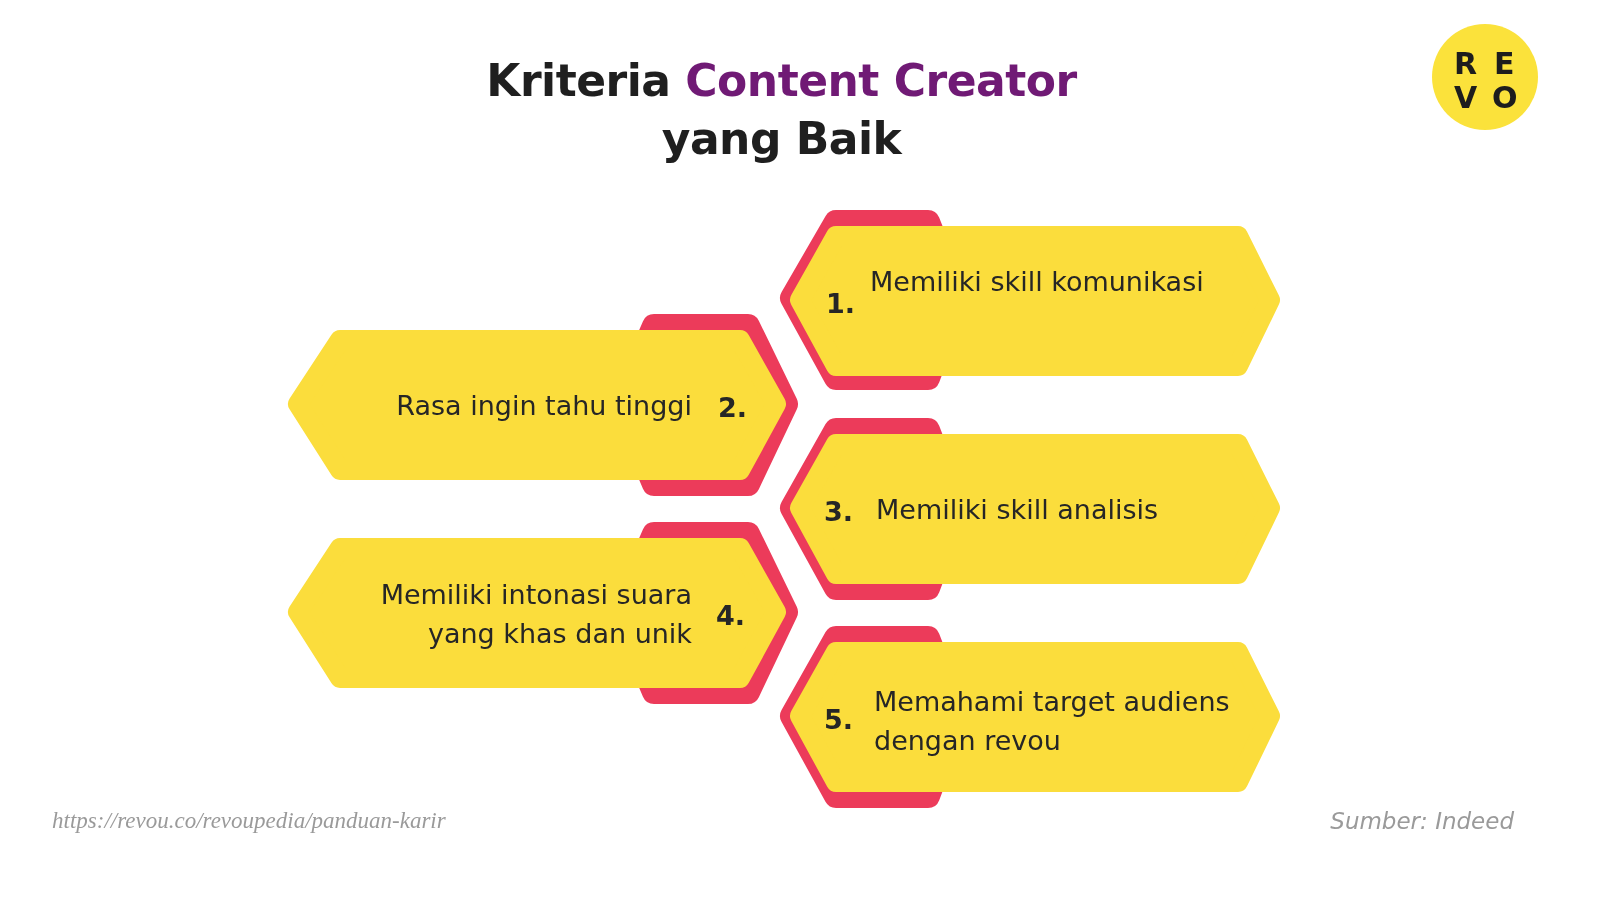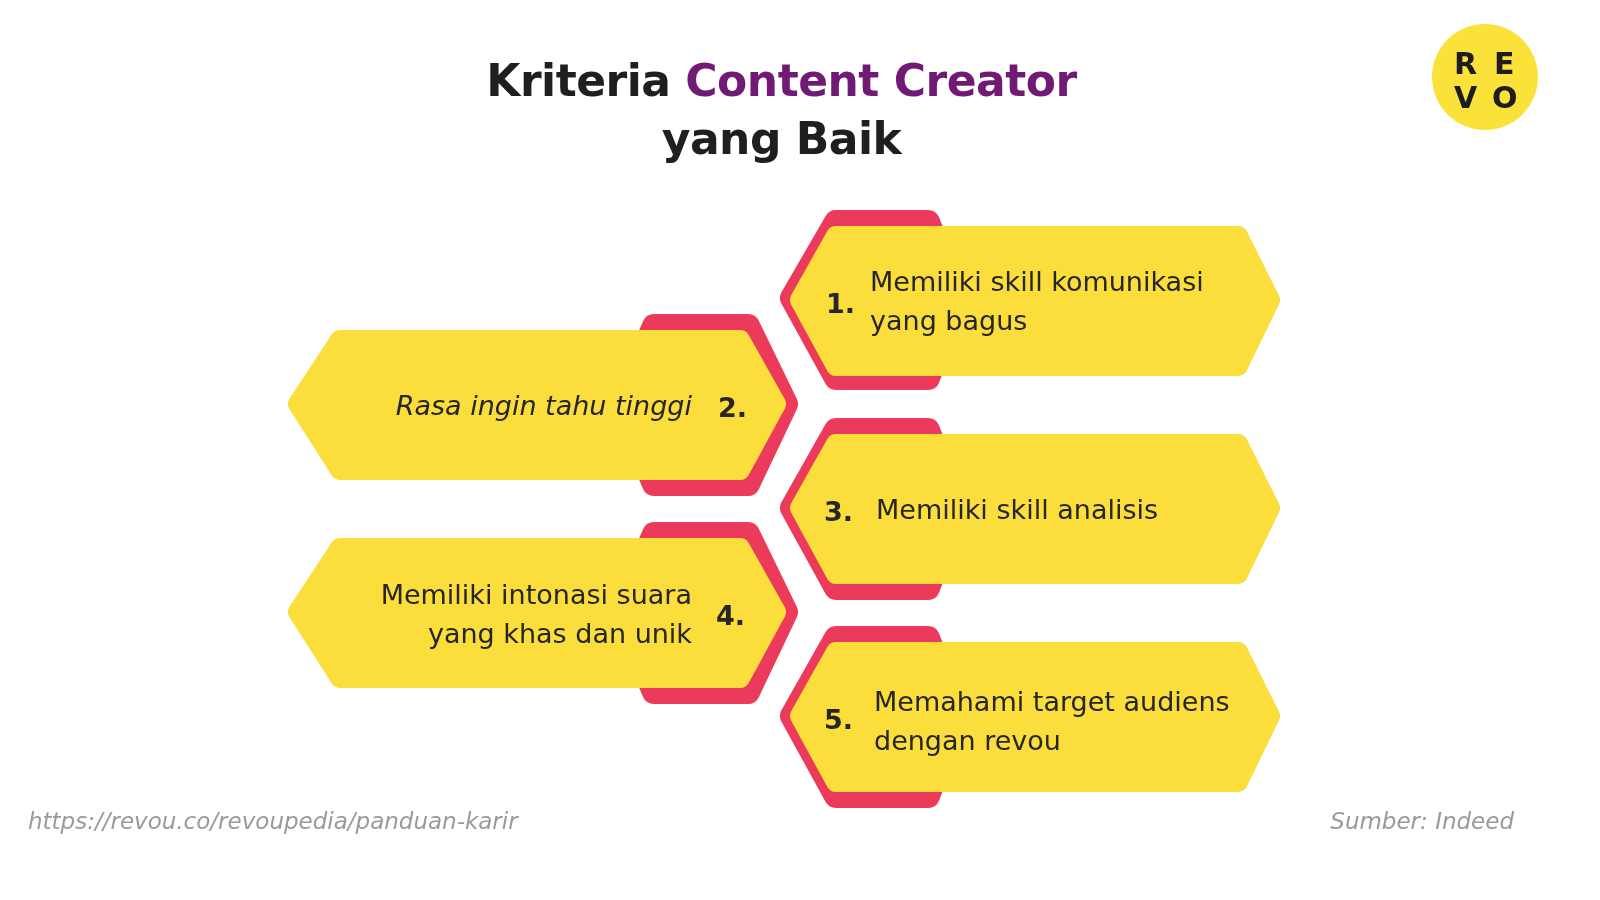--- a/index.html
+++ b/index.html
@@ -69,7 +69,6 @@
 <div class="item-num" style="left:826px; top:288px;">1.</div>
 <div class="item-text" style="left:870px; top:262px;">
   <div>Memiliki skill komunikasi</div>
-  <div>yang bagus</div>
 </div>
 
 <div class="item-text" style="right:908px; top:386px; text-align:right;font-style:italic;">

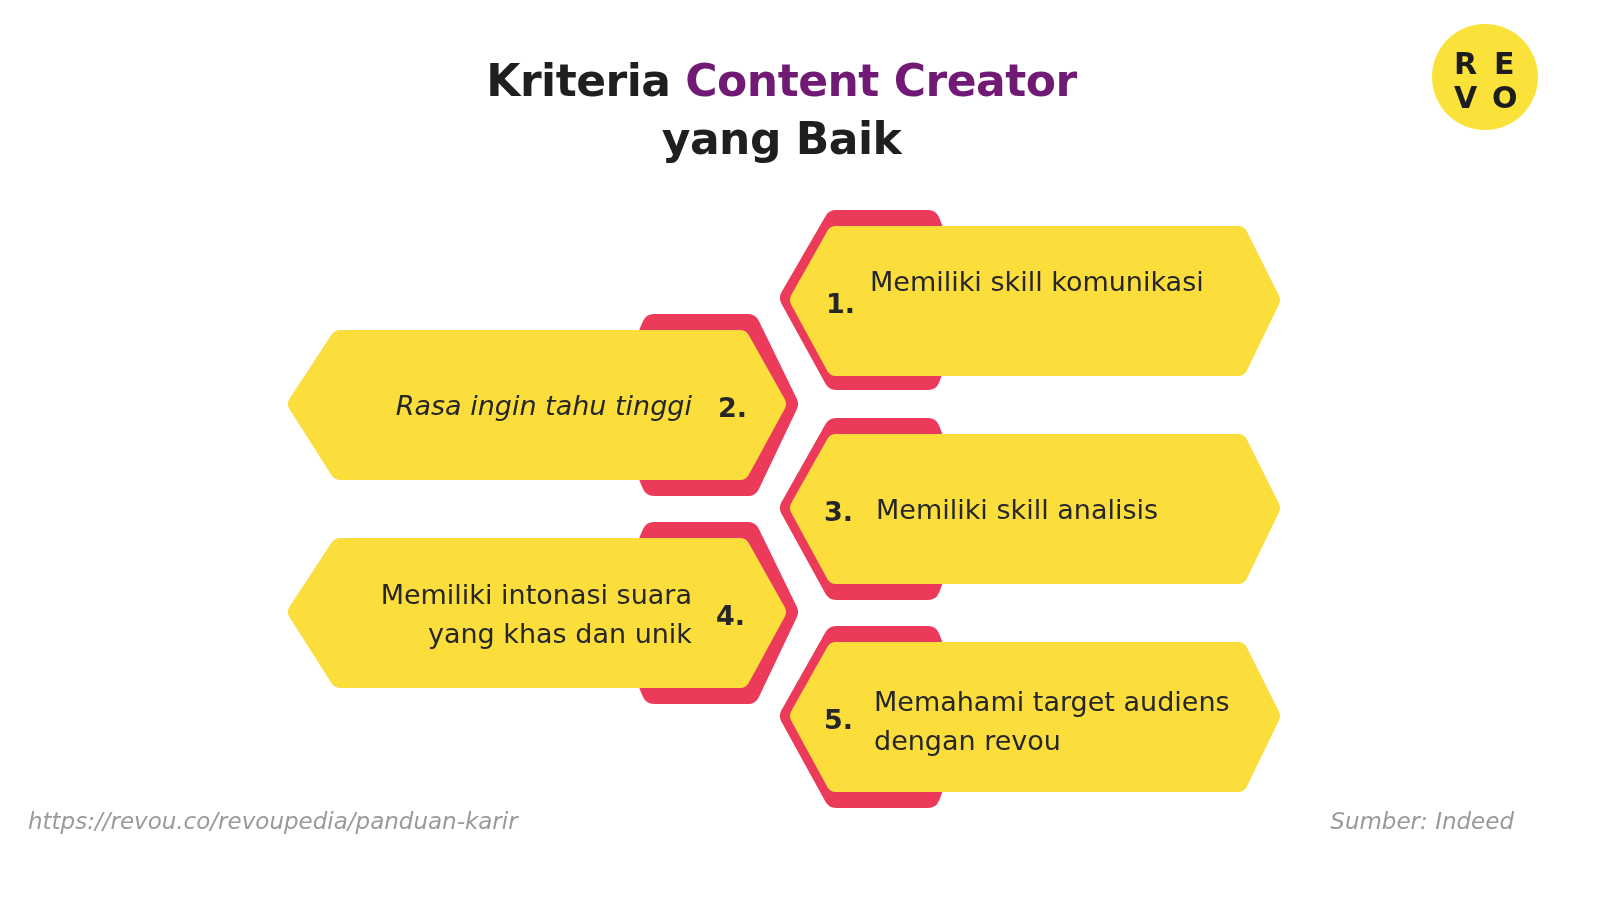--- a/index.html
+++ b/index.html
@@ -71,7 +71,7 @@
   <div>Memiliki skill komunikasi</div>
 </div>
 
-<div class="item-text" style="right:908px; top:386px; text-align:right;font-style:italic;">
+<div class="item-text" style="right:908px; top:386px; text-align:right;">
   <div>Rasa ingin tahu tinggi</div>
 </div>
 <div class="item-num" style="left:718px; top:392px;">2.</div>

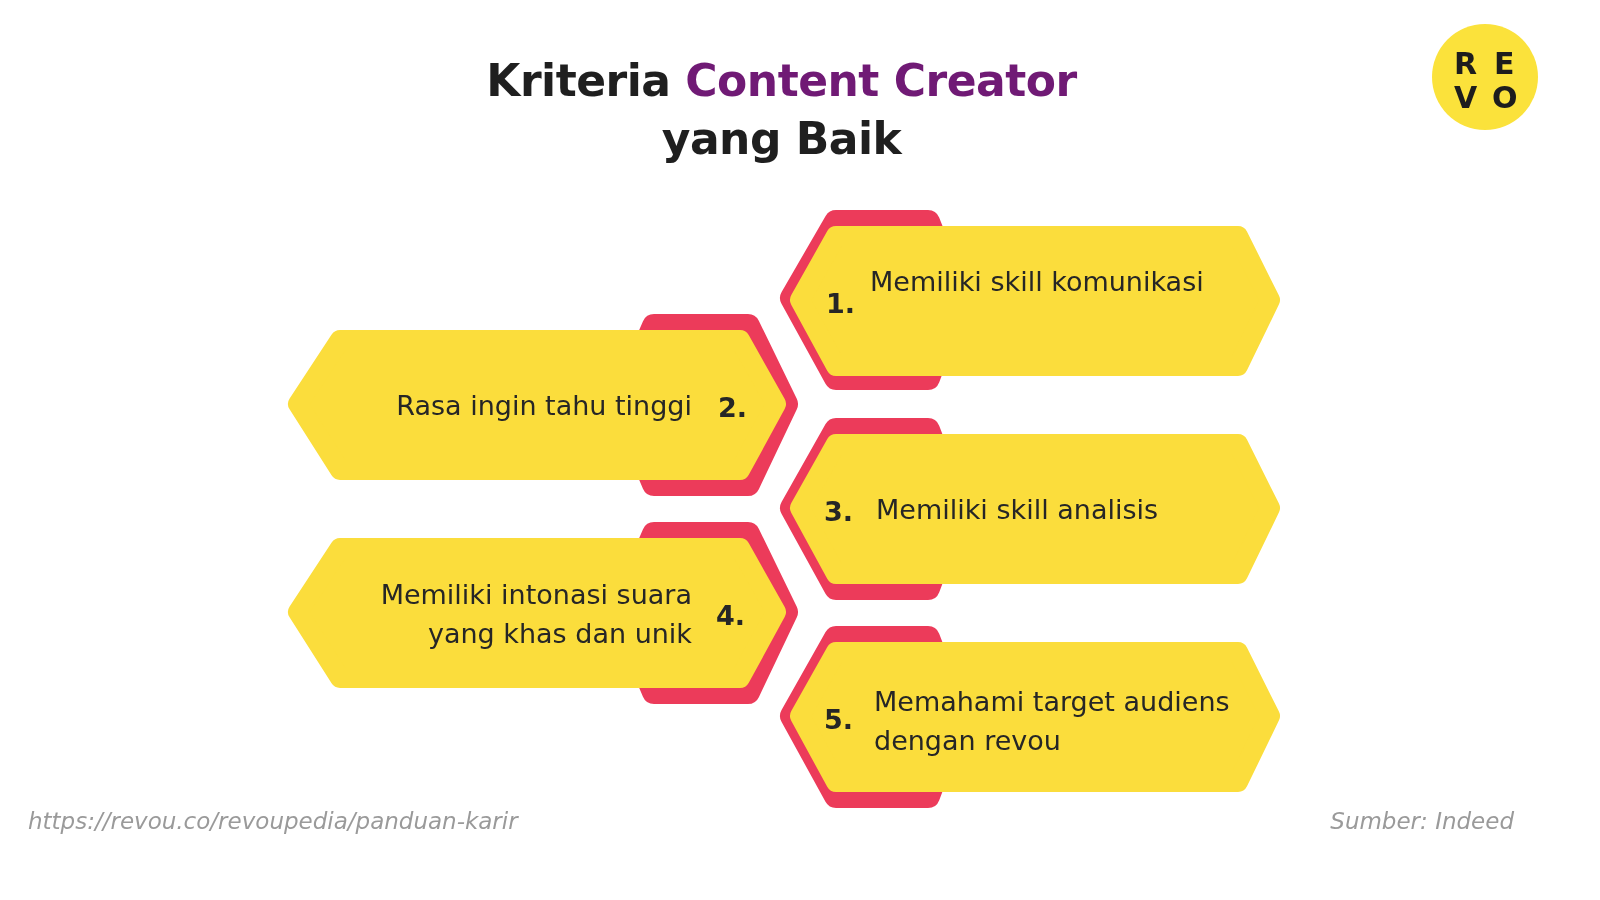--- a/index.html
+++ b/index.html
@@ -93,7 +93,7 @@
   <div>dengan revou</div>
 </div>
 
-<div class="footer" style="left:28px;">https://revou.co/revoupedia/panduan-karir</div>
+<div class="footer" style="left:52px;font-family:Liberation Serif, serif;">https://revou.co/revoupedia/panduan-karir</div>
 <div class="footer" style="right:86px;">Sumber: Indeed</div>
 
 </body></html>

